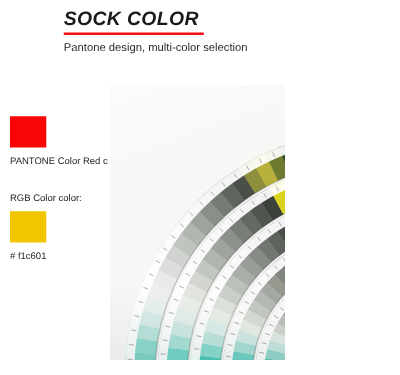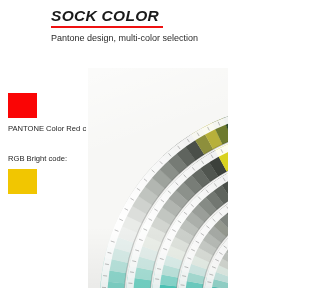--- a/index.html
+++ b/index.html
@@ -112,7 +112,7 @@
   </div>
 
   <div class="spec-block">
-    <div class="spec-label">RGB Bright code:</div>
+    <div class="spec-label">RGB Color color:</div>
     <div class="spec-swatch" style="background: rgb(241, 198, 1);"></div>
   </div>
 

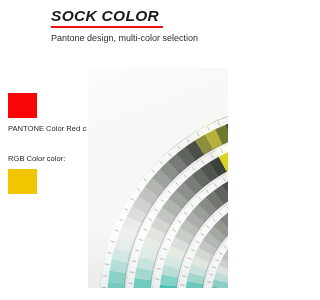--- a/index.html
+++ b/index.html
@@ -114,6 +114,7 @@
   <div class="spec-block">
     <div class="spec-label">RGB Color color:</div>
     <div class="spec-swatch" style="background: rgb(241, 198, 1);"></div>
+    <div class="spec-value"># f1c601</div>
   </div>
 
 </div>

